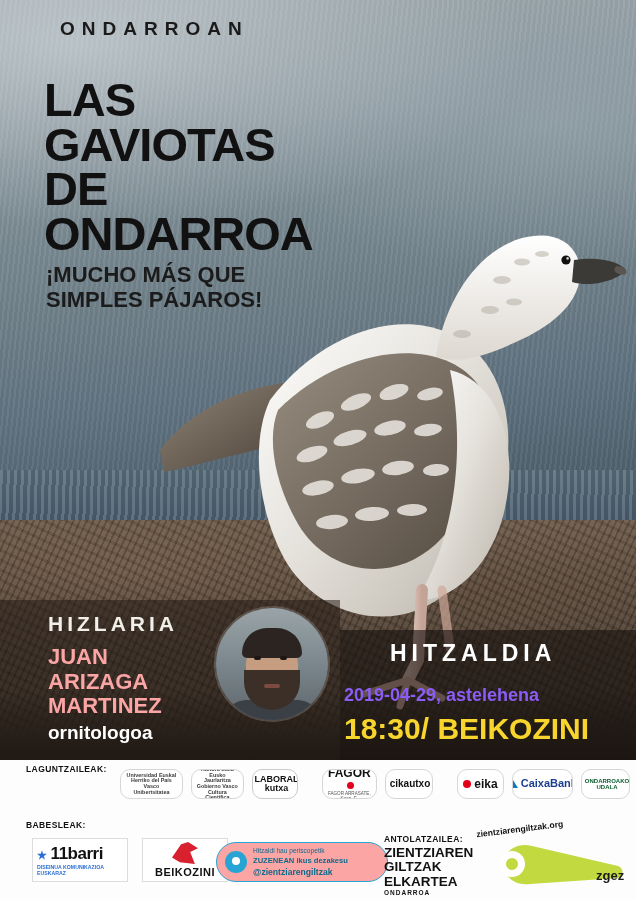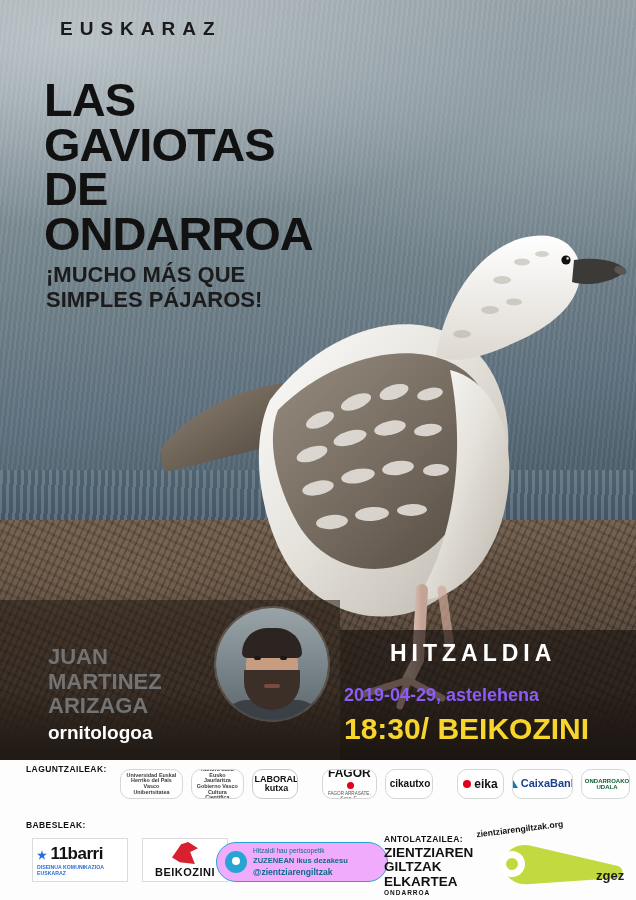--- a/index.html
+++ b/index.html
@@ -291,7 +291,7 @@
     <path d="M292 470 L 300 528" stroke="#cfa899" stroke-width="9" fill="none" stroke-linecap="round" opacity="0.7"></path>
   </svg>
 
-  <div class="kicker">EUSKARAZ</div>
+  <div class="kicker">ONDARROAN</div>
 
   <div class="headline">
     <span>LAS</span>

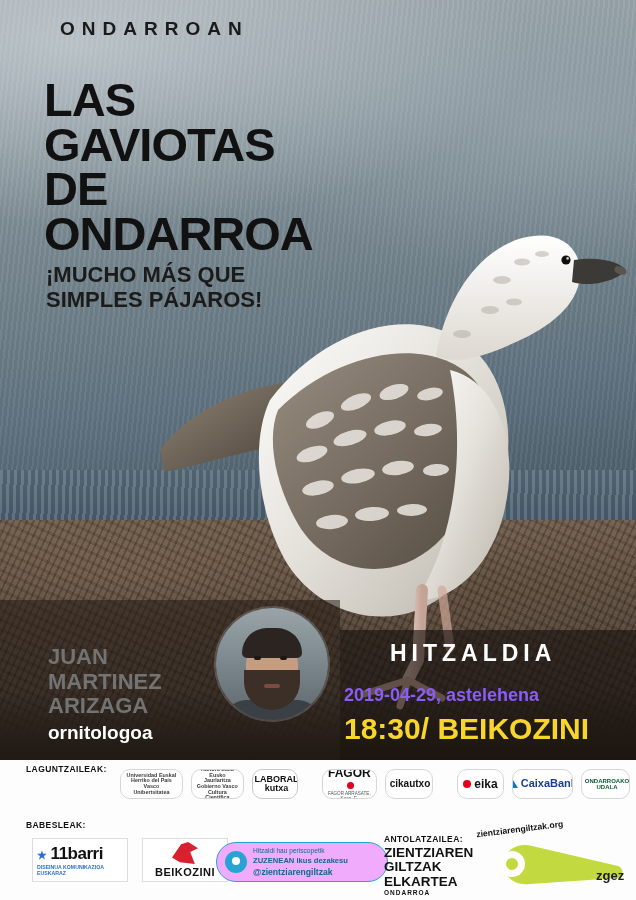--- a/index.html
+++ b/index.html
@@ -306,6 +306,7 @@
   </div>
 
   <div class="speaker-band"></div>
+  <div class="hizlaria">HIZLARIA</div>
   <div class="speaker-name">
     <span>JUAN</span>
     <span>MARTINEZ</span>

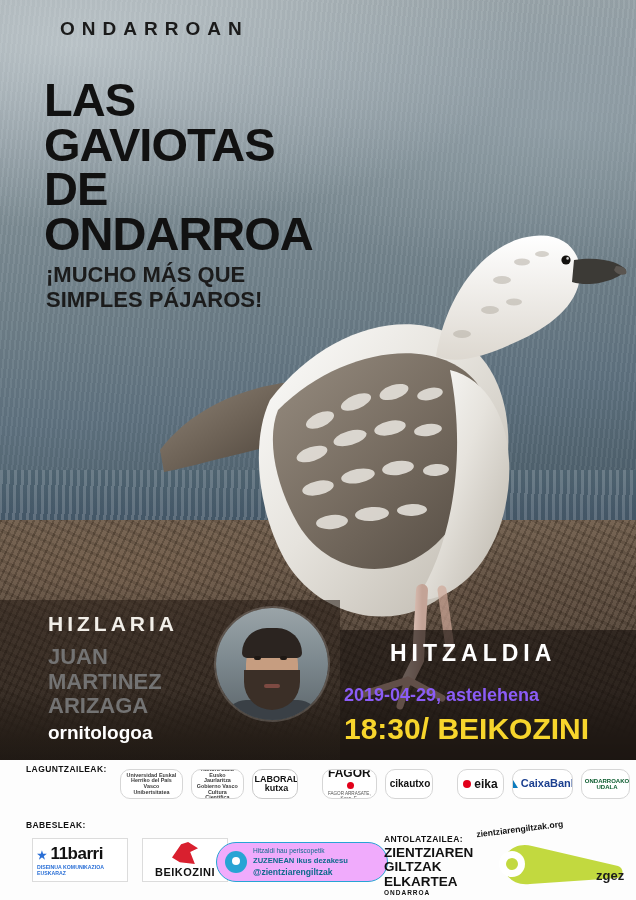--- a/index.html
+++ b/index.html
@@ -81,7 +81,7 @@
   }
   .speaker-name {
     position:absolute; left:48px; top:645px;
-    color:#737373; font-size:22px; font-weight:700; line-height:1.12;
+    color:#fca5a5; font-size:22px; font-weight:700; line-height:1.12;
   }
   .speaker-name span { display:block; }
   .speaker-role {

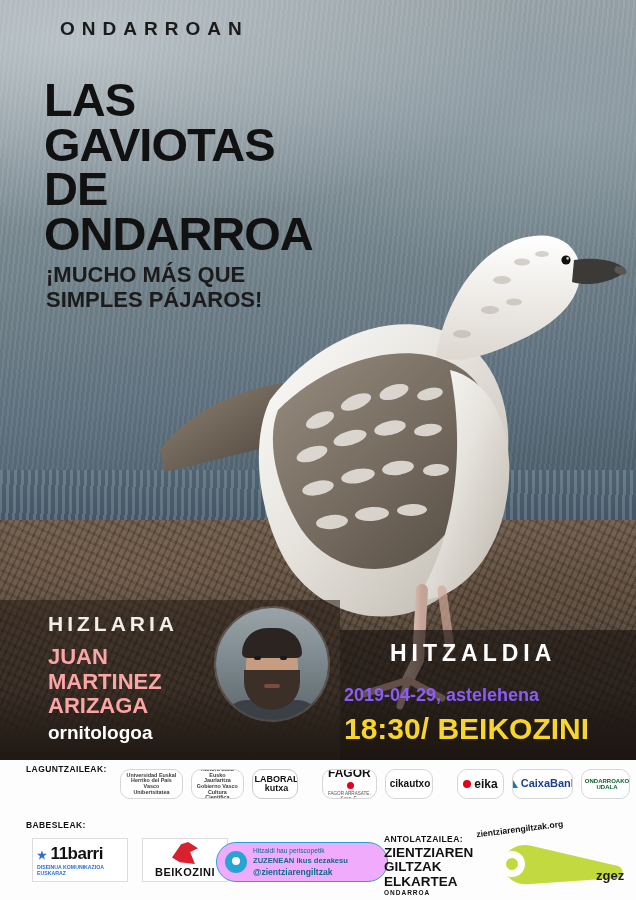--- a/index.html
+++ b/index.html
@@ -309,8 +309,8 @@
   <div class="hizlaria">HIZLARIA</div>
   <div class="speaker-name">
     <span>JUAN</span>
+    <span>ARIZAGA</span>
     <span>MARTINEZ</span>
-    <span>ARIZAGA</span>
   </div>
   <div class="speaker-role">ornitologoa</div>
 

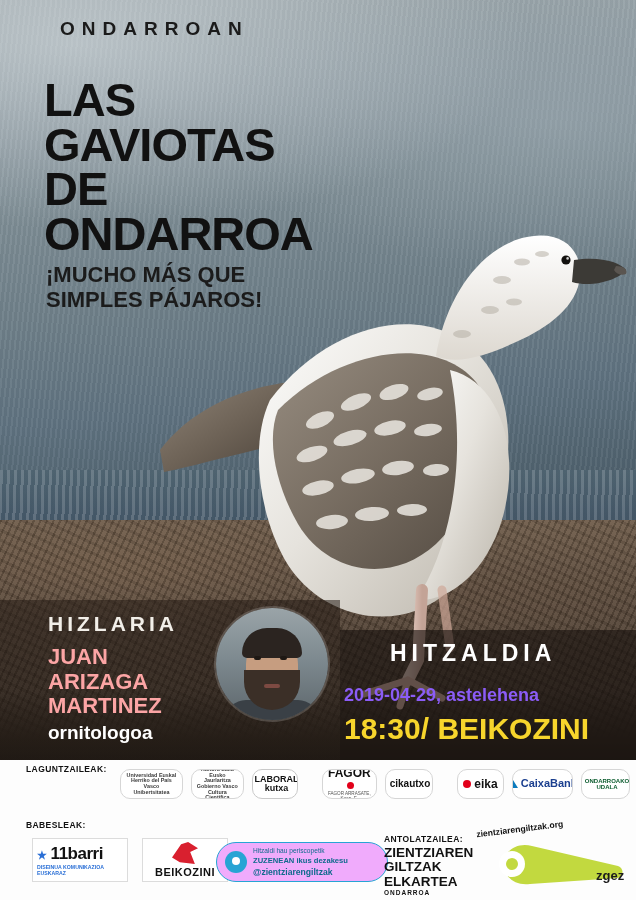--- a/index.html
+++ b/index.html
@@ -187,7 +187,7 @@
   .periscope {
     position:absolute; left:216px; top:82px; width:172px; height:40px;
     border:1.5px solid #27a4d4; border-radius:20px; display:flex; align-items:center;
-    gap:6px; padding:0 8px; background:#f0abfc;
+    gap:6px; padding:0 8px; background:#fca5a5;
   }
   .peri-circle { width:22px; height:22px; border-radius:50%; background:#27a4d4;
     flex:0 0 auto; position:relative; }

